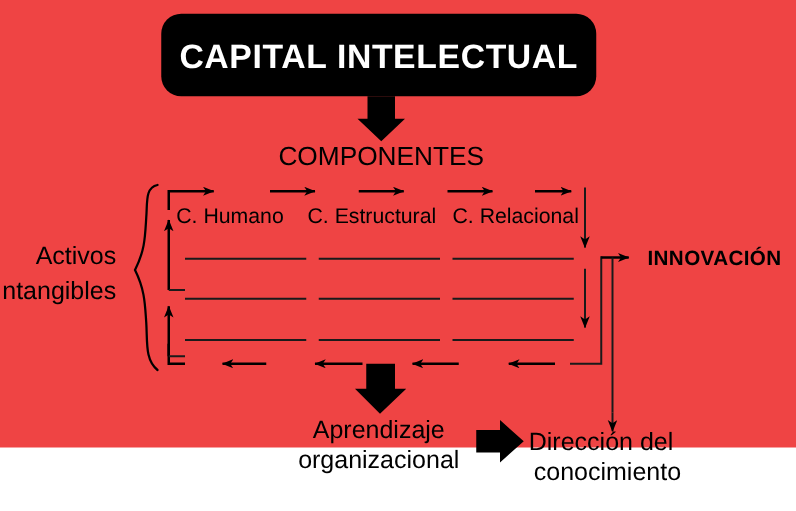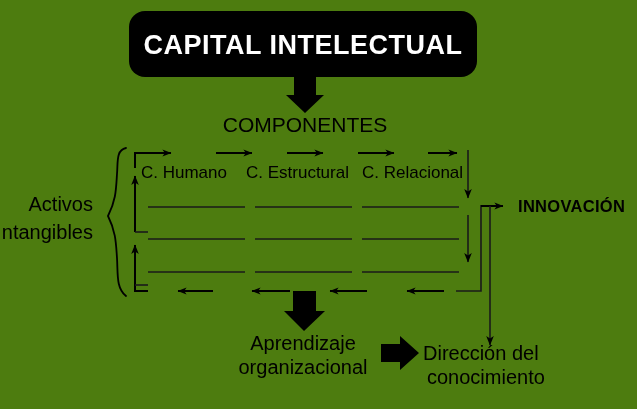--- a/index.html
+++ b/index.html
@@ -16,8 +16,8 @@
   #diagram-root {
     position: relative;
     width: 637px;
-    height: 409px;
-    background: #4d7c0f;
+    height: 358px;
+    background: #ef4444;
   }
   svg#diagram-svg {
     position: absolute;

